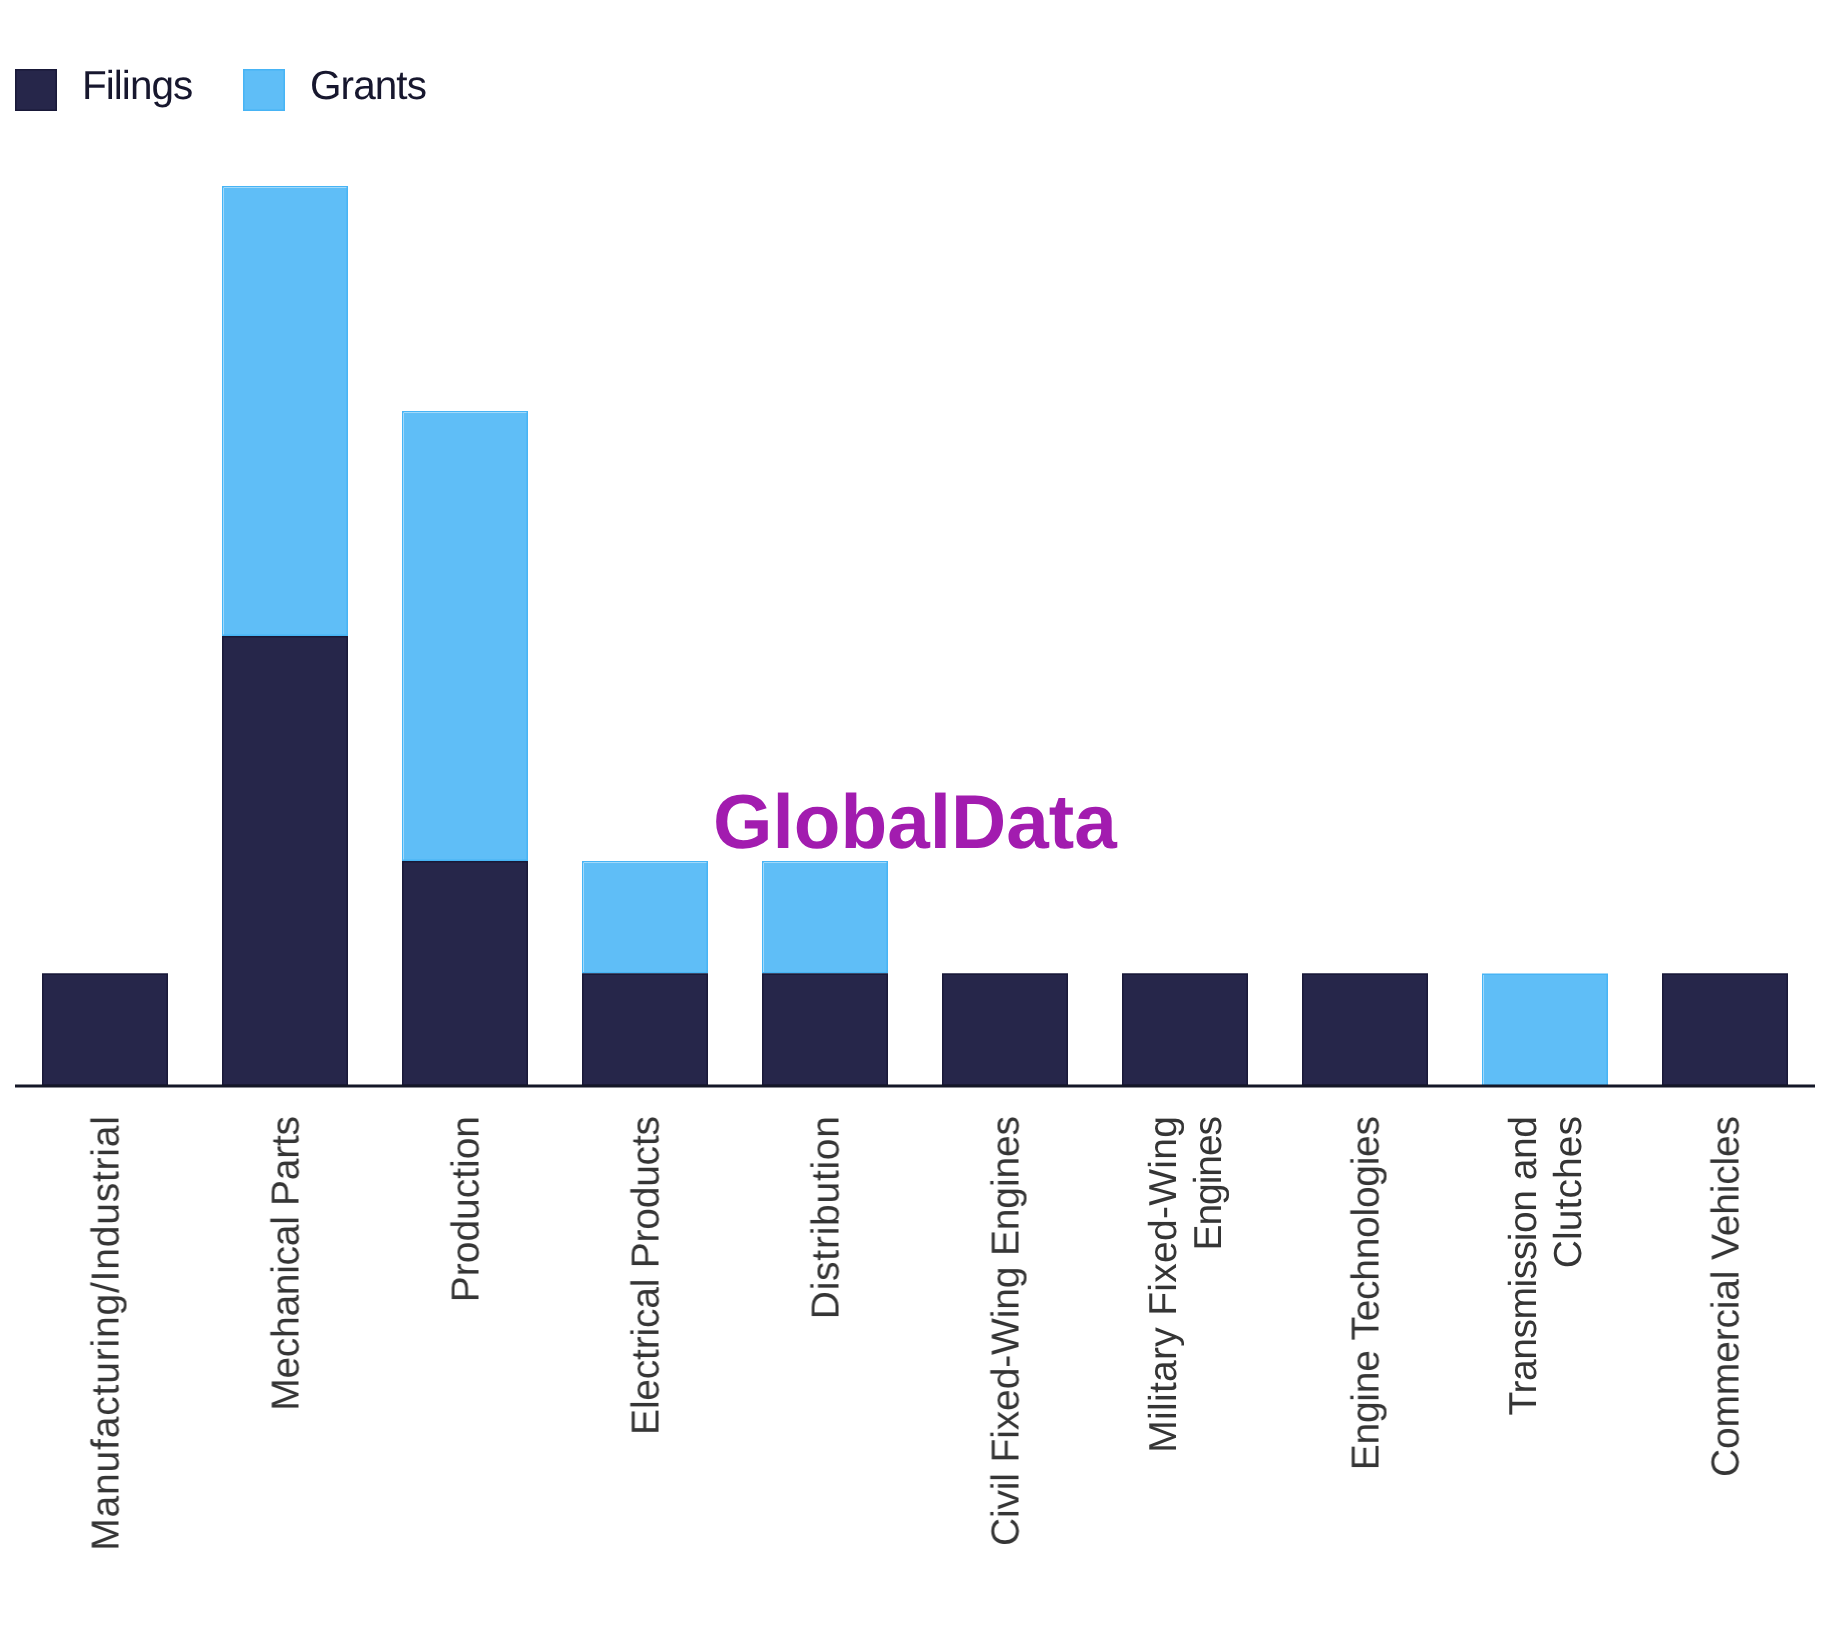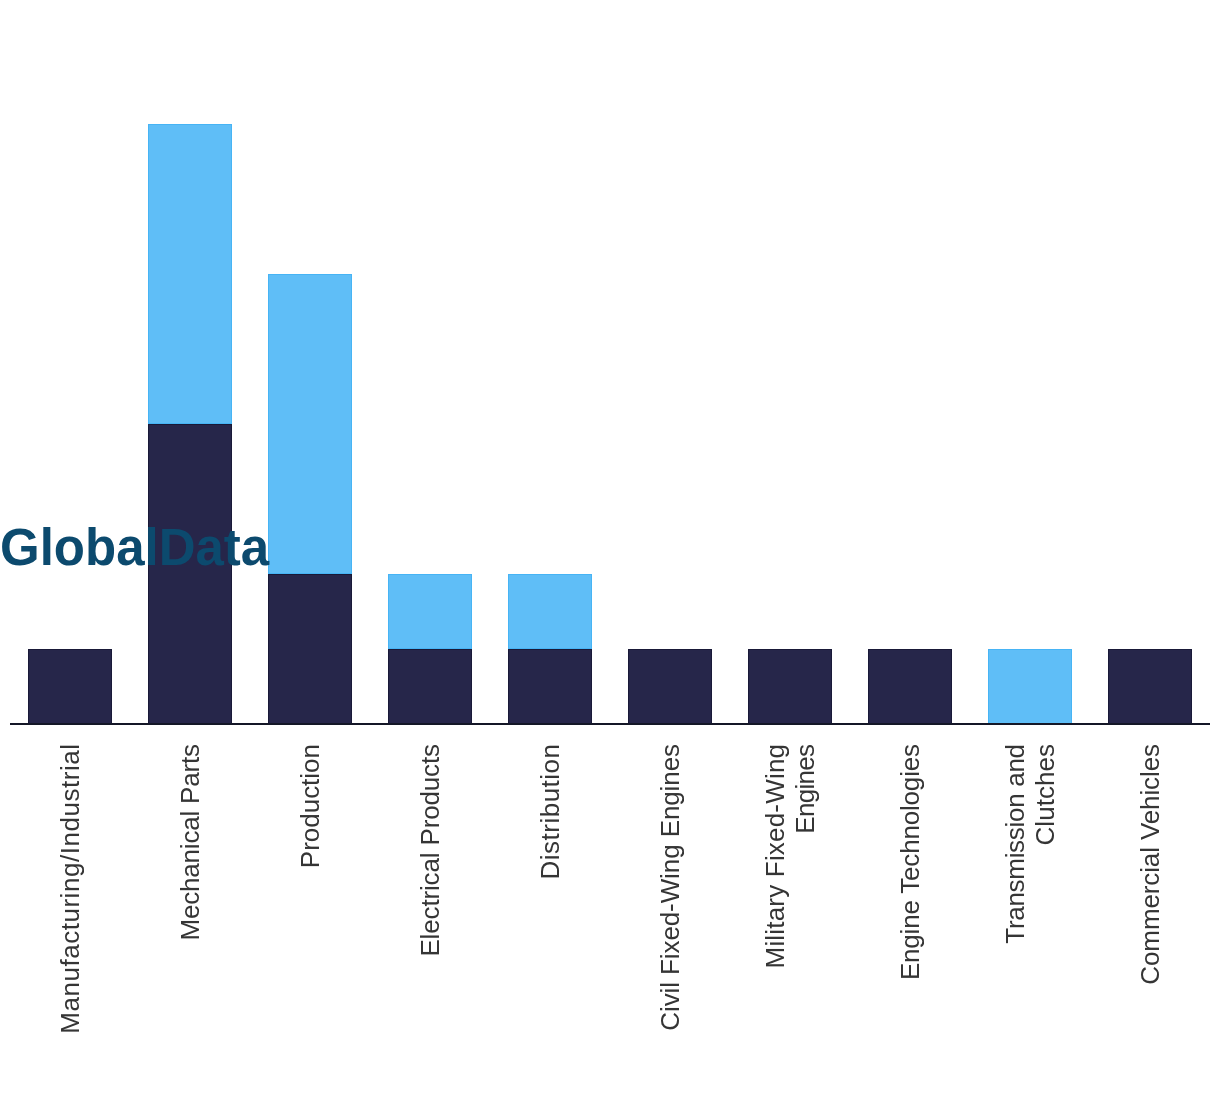--- a/index.html
+++ b/index.html
@@ -63,6 +63,16 @@
 
 <div id="chart">
 
+  <div id="legend">
+    <div class="legend-item i0">
+      <span class="legend-swatch s0"></span>
+      <span class="legend-label">Filings</span>
+    </div>
+    <div class="legend-item i1">
+      <span class="legend-swatch s1"></span>
+      <span class="legend-label">Grants</span>
+    </div>
+  </div>
 
   <div id="plot">
 

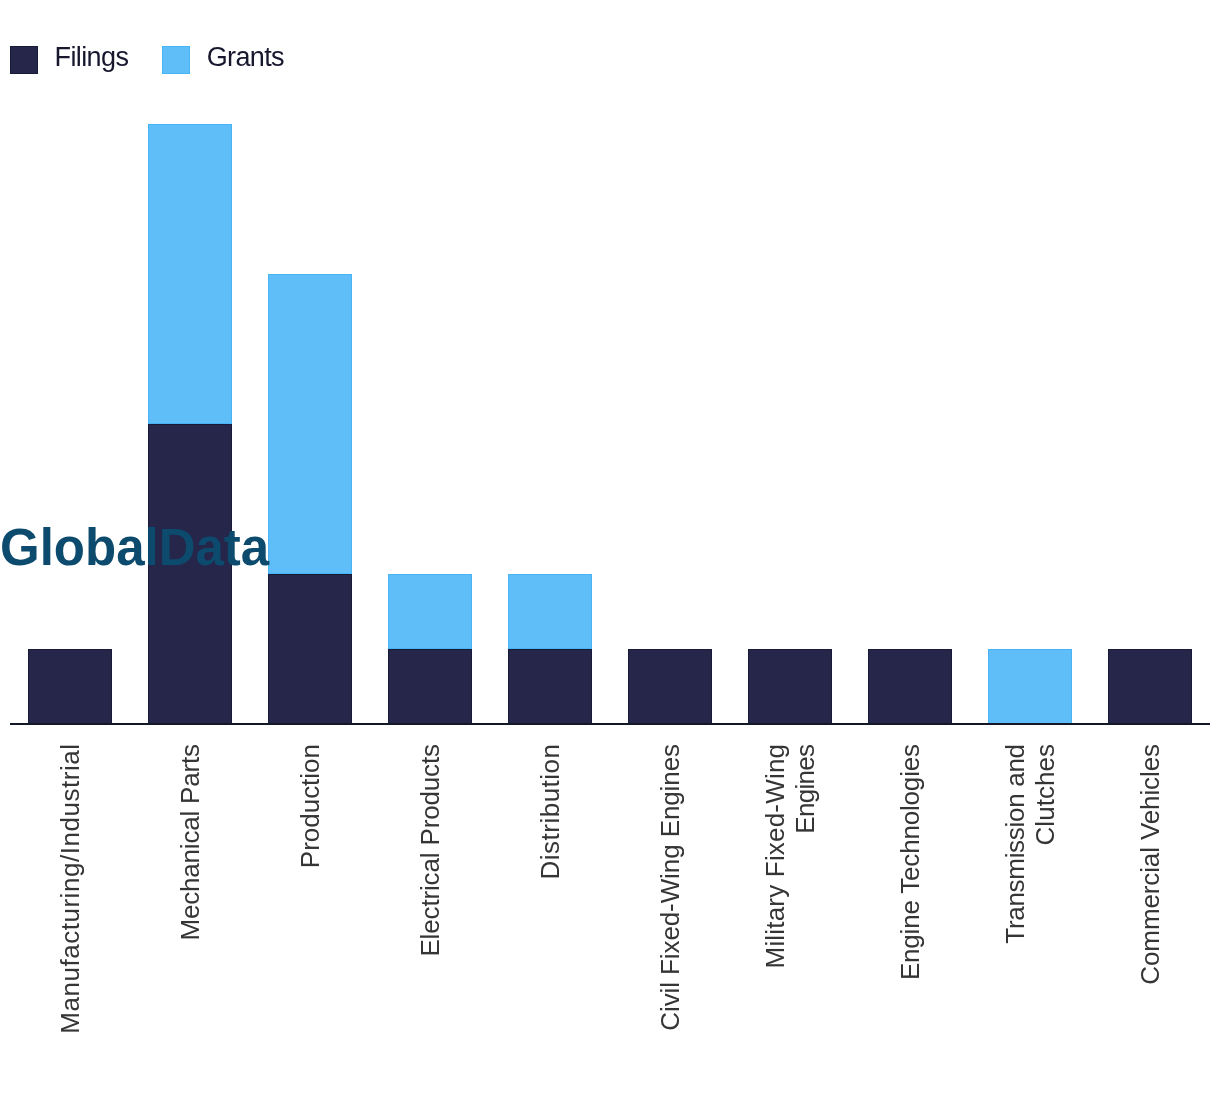--- a/index.html
+++ b/index.html
@@ -32,8 +32,8 @@
   #axis{position:absolute;left:10px;top:723px;width:1200px;height:2px;background:#141727;}
 
   
-  #watermark{position:absolute;left:0;top:517.7px;width:1220px;
-             font-size:51px;font-weight:bold;color:#0c4a6e;
+  #watermark{position:absolute;left:0;top:517.7px;width:1220px;text-align:center;
+             font-size:51px;font-weight:bold;color:#a21caf;
              transform:translateZ(0);}
 
   

